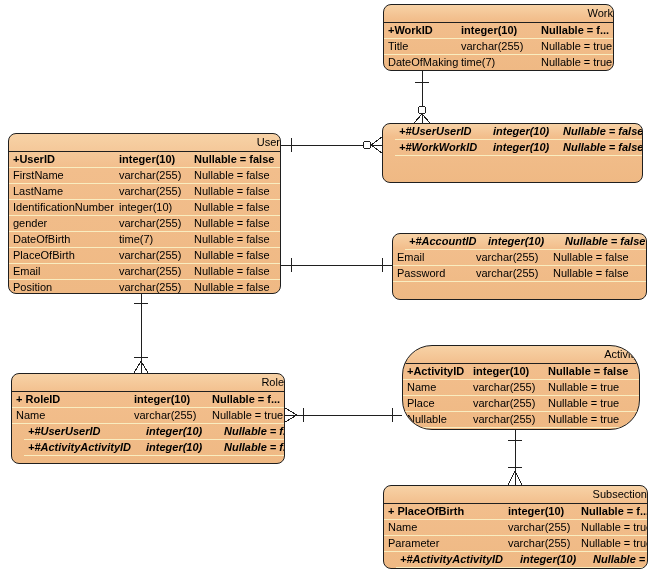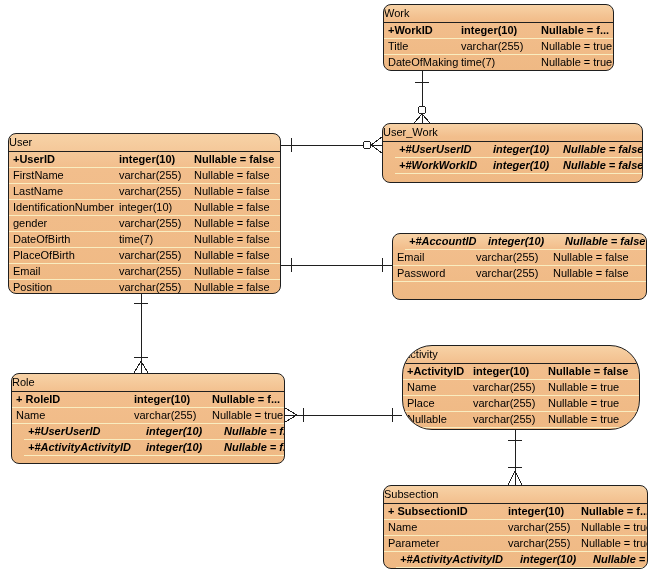--- a/index.html
+++ b/index.html
@@ -17,7 +17,7 @@
     border:1px solid #1f1f1f; border-radius:8px; overflow:hidden;
   }
   .entity .title {
-    height:17px; line-height:17px; text-align:left;
+    height:17px; line-height:17px; text-align:right;
     border-bottom:1px solid #1f1f1f; white-space:nowrap; overflow:hidden;
   }
   .erow {

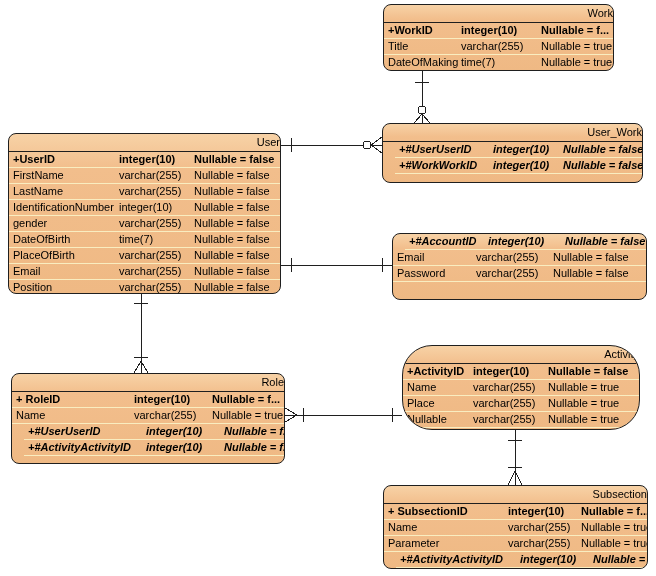--- a/index.html
+++ b/index.html
@@ -124,7 +124,6 @@
   </div>
 
   <div class="entity t-user_work" id="e-user_work">
-    <div class="title">User_Work</div>
     <div class="erow fk">
       <span class="c-name">+#UserUserID</span>
       <span class="c-type">integer(10)</span>

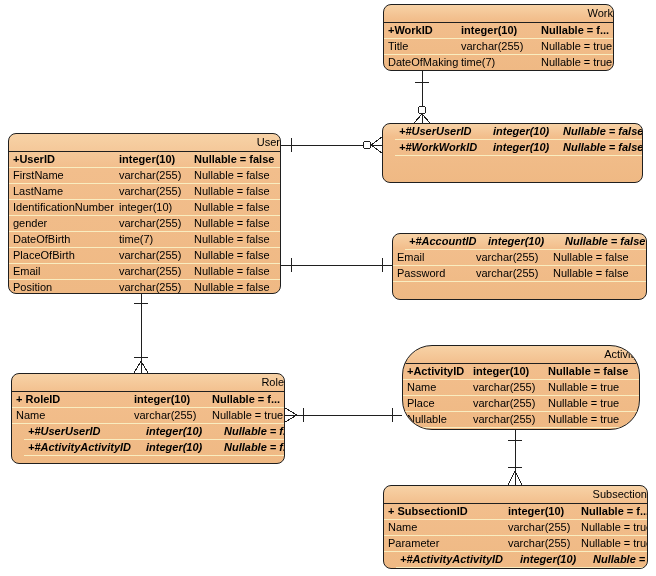--- a/index.html
+++ b/index.html
@@ -254,7 +254,7 @@
   <div class="entity t-subsection" id="e-subsection">
     <div class="title">Subsection</div>
     <div class="erow pk">
-      <span class="c-name">+ SubsectionID</span>
+      <span class="c-name">+ PlaceOfBirth</span>
       <span class="c-type">integer(10)</span>
       <span class="c-null">Nullable = f...</span>
     </div>

